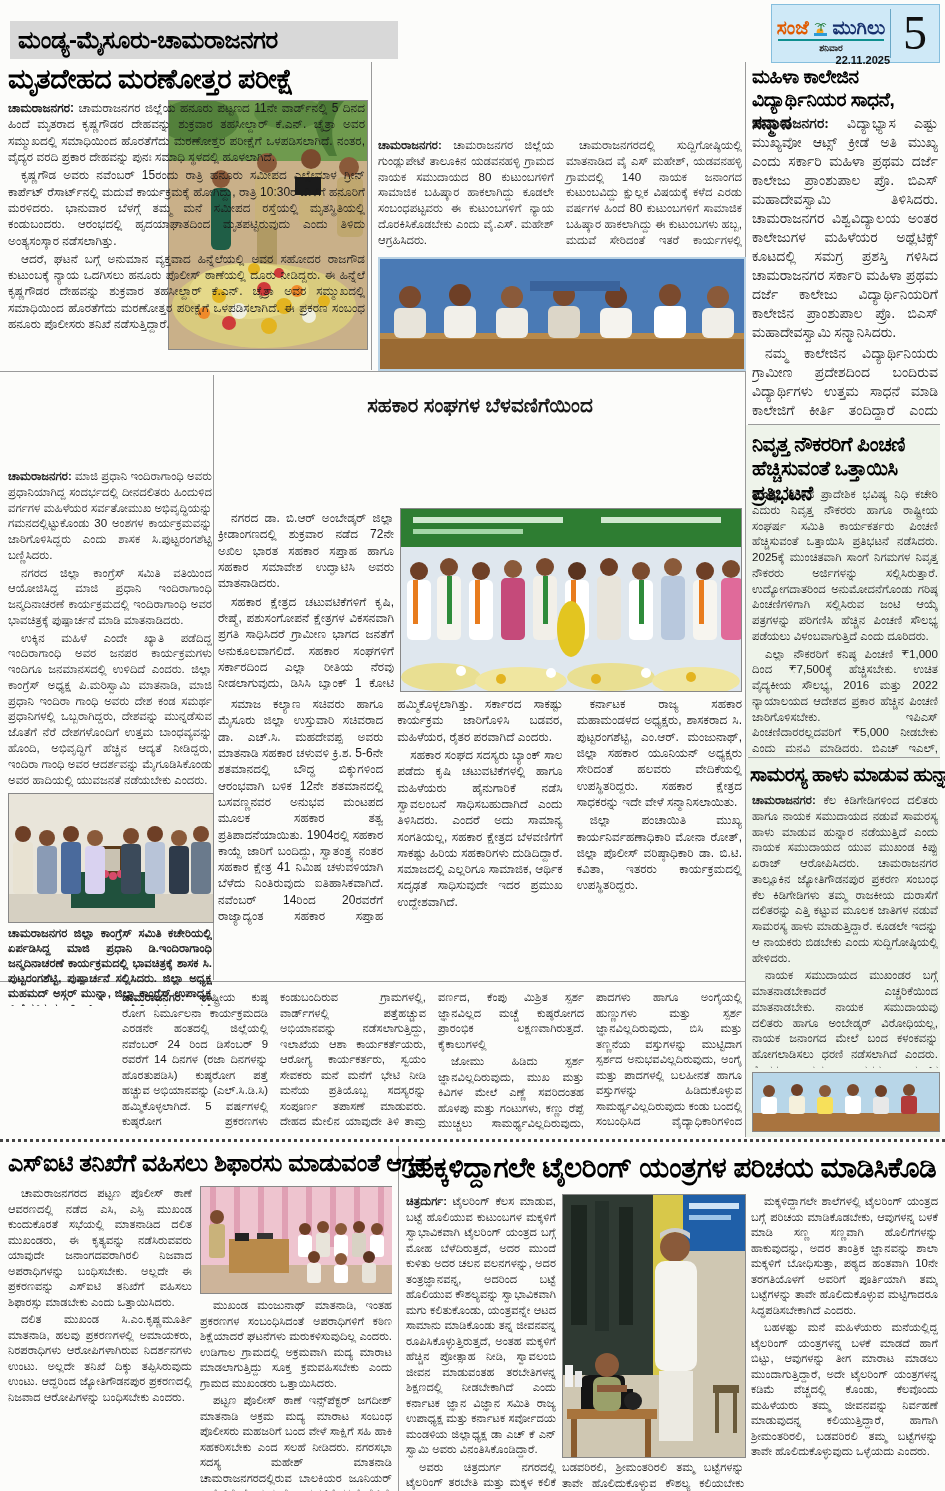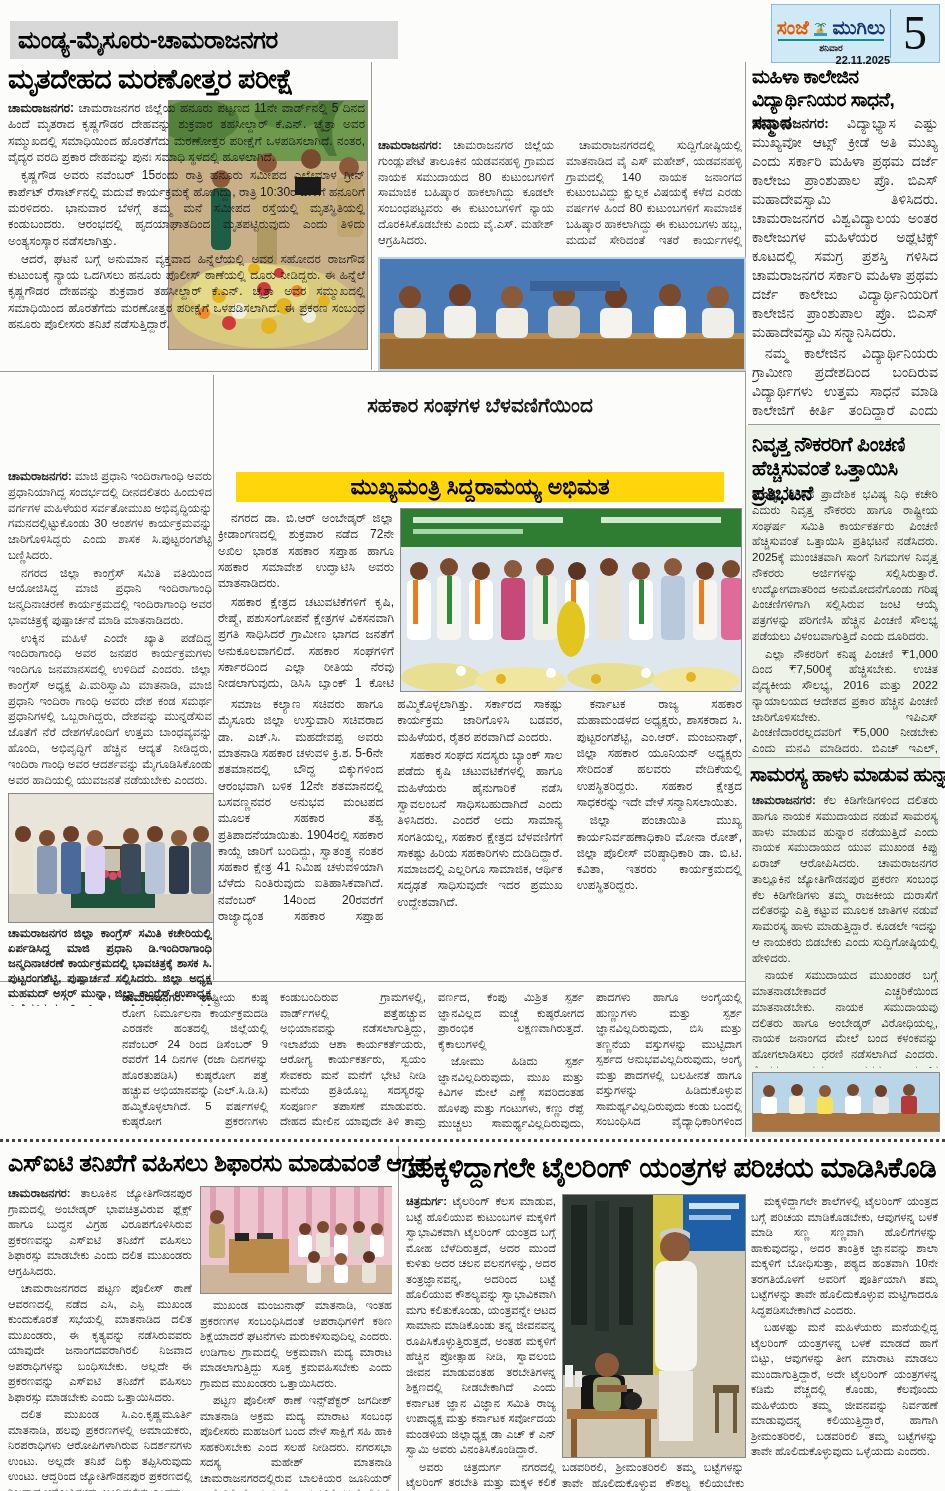--- a/index.html
+++ b/index.html
@@ -226,7 +226,6 @@
   <div class="abs caption" style="left:8px;top:926px;width:204px;height:80px;">ಚಾಮರಾಜನಗರ ಜಿಲ್ಲಾ ಕಾಂಗ್ರೆಸ್ ಸಮಿತಿ ಕಚೇರಿಯಲ್ಲಿ ಏರ್ಪಡಿಸಿದ್ದ ಮಾಜಿ ಪ್ರಧಾನಿ ಡಿ.ಇಂದಿರಾಗಾಂಧಿ ಜನ್ಮದಿನಾಚರಣೆ ಕಾರ್ಯಕ್ರಮದಲ್ಲಿ ಭಾವಚಿತ್ರಕ್ಕೆ ಶಾಸಕ ಸಿ. ಪುಟ್ಟರಂಗಶೆಟ್ಟಿ, ಪುಷ್ಪಾರ್ಚನೆ ಸಲ್ಲಿಸಿದರು. ಜಿಲ್ಲಾ ಅಧ್ಯಕ್ಷ ಮಹಮದ್ ಅಸ್ಗರ್ ಮುನ್ನಾ, ಜಿಲ್ಲಾ ಕಾಂಗ್ರೆಸ್ ಉಪಾಧ್ಯಕ್ಷ ಬಿ.ಕೆ.ರವಿಕುಮಾರ್, ಜಿಲ್ಲಾ ಕಾಂಗ್ರೆಸ್ ಮಹಿಳಾ ಅಧ್ಯಕ್ಷೆ ನಾಗರತ್ನಾ ಇದ್ದರು.</div>
 
   <div class="abs center" style="left:218px;top:378px;width:524px;font-size:20px;font-weight:bold;margin-top:16px;">ಸಹಕಾರ ಸಂಘಗಳ ಬೆಳವಣಿಗೆಯಿಂದ</div>
-  <div class="abs yellowband center" style="left:236px;top:472px;width:488px;height:30px;font-size:22px;line-height:30px;">ಮುಖ್ಯಮಂತ್ರಿ ಸಿದ್ದರಾಮಯ್ಯ ಅಭಿಮತ</div>
   <div class="abs body" style="left:218px;top:510px;width:176px;height:180px;">
     <span><p>ನಗರದ ಡಾ. ಬಿ.ಆರ್ ಅಂಬೇಡ್ಕರ್ ಜಿಲ್ಲಾ ಕ್ರೀಡಾಂಗಣದಲ್ಲಿ ಶುಕ್ರವಾರ ನಡೆದ 72ನೇ ಅಖಿಲ ಭಾರತ ಸಹಕಾರ ಸಪ್ತಾಹ ಹಾಗೂ ಸಹಕಾರ ಸಮಾವೇಶ ಉದ್ಘಾಟಿಸಿ ಅವರು ಮಾತನಾಡಿದರು.</p><p>ಸಹಕಾರ ಕ್ಷೇತ್ರದ ಚಟುವಟಿಕೆಗಳಿಗೆ ಕೃಷಿ, ರೇಷ್ಮೆ, ಪಶುಸಂಗೋಪನೆ ಕ್ಷೇತ್ರಗಳ ವಿಕಸನವಾಗಿ ಪ್ರಗತಿ ಸಾಧಿಸಿದರೆ ಗ್ರಾಮೀಣ ಭಾಗದ ಜನತೆಗೆ ಅನುಕೂಲವಾಗಲಿದೆ. ಸಹಕಾರ ಸಂಘಗಳಿಗೆ ಸರ್ಕಾರದಿಂದ ಎಲ್ಲಾ ರೀತಿಯ ನೆರವು ನೀಡಲಾಗುವುದು, ಡಿಸಿಸಿ ಬ್ಯಾಂಕ್ 1 ಕೋಟಿ ರೂ. ಲಾಭ ಒಳಪಡಿಸಿದ್ದು, ಸುಮಾರು 1400ಕ್ಕೂ ಹೆಚ್ಚು ಸಹಕಾರ ಸಂಘಗಳು ಕಾರ್ಯನಿರ್ವಹಿಸುತ್ತಿವೆ ಎಂದರು.</p></span>
   </div>

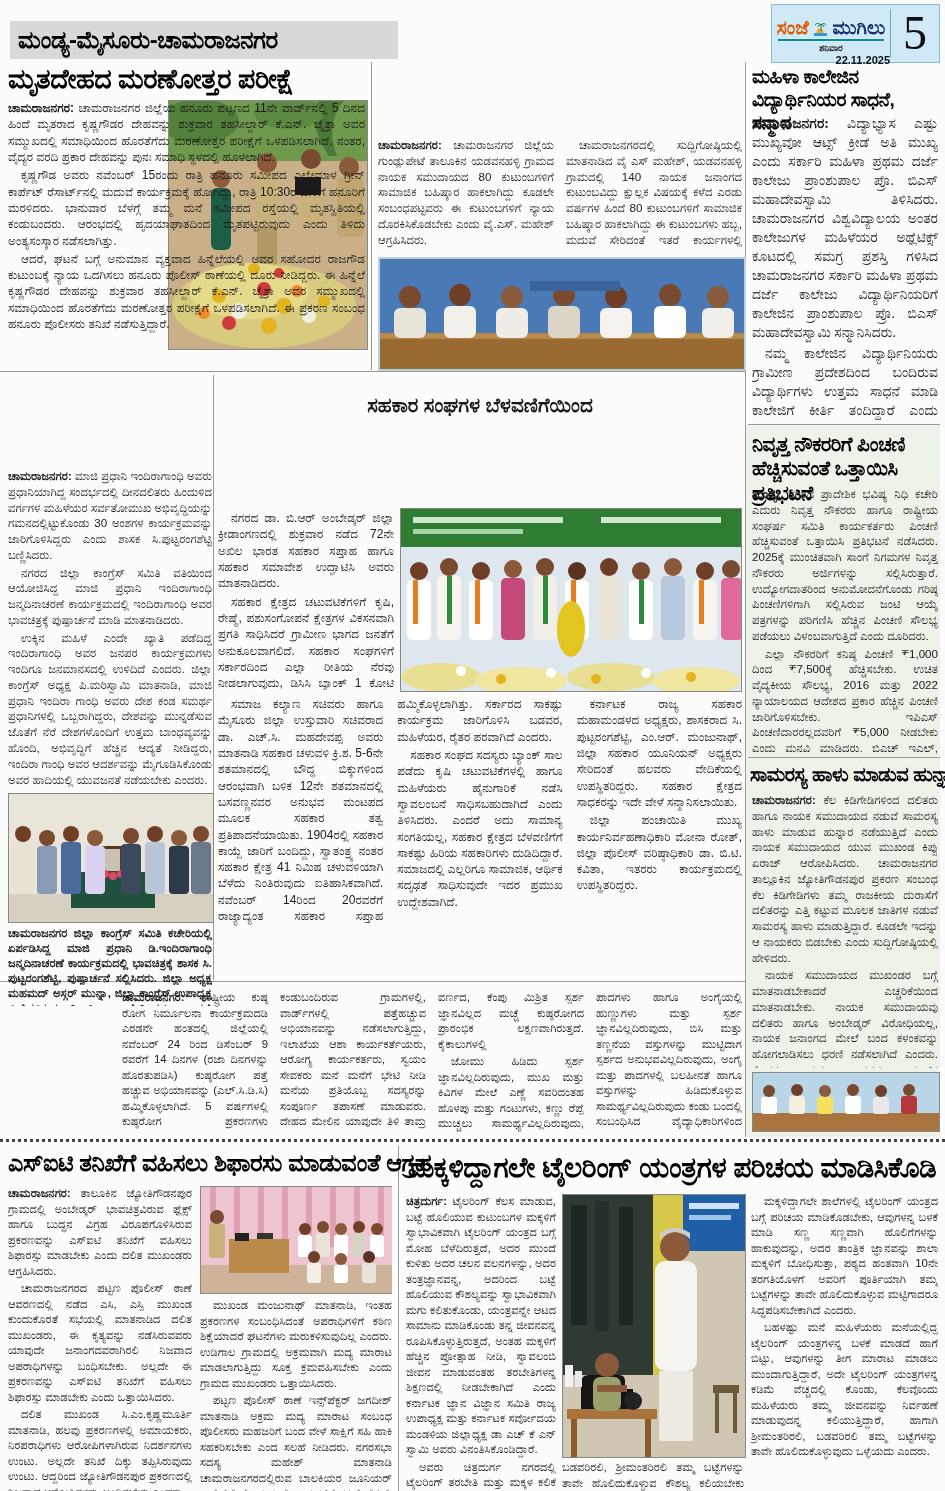--- a/index.html
+++ b/index.html
@@ -293,7 +293,6 @@
 
   <div class="abs headline" style="left:8px;top:1150px;width:386px;font-size:24px;white-space:nowrap;">ಎಸ್‌ಐಟಿ ತನಿಖೆಗೆ ವಹಿಸಲು ಶಿಫಾರಸು ಮಾಡುವಂತೆ ಆಗ್ರಹ</div>
   <div class="abs body" style="left:8px;top:1186px;width:184px;height:305px;font-size:11.4px;">
-    <p class="lead"><span class="dateline">ಚಾಮರಾಜನಗರ:</span> <span>ತಾಲೂಕಿನ ಜ್ಯೋತಿಗೌಡನಪುರ ಗ್ರಾಮದಲ್ಲಿ ಅಂಬೇಡ್ಕರ್ ಭಾವಚಿತ್ರವಿರುವ ಫ್ಲೆಕ್ಸ್ ಹಾಗೂ ಬುದ್ಧನ ವಿಗ್ರಹ ವಿರೂಪಗೊಳಿಸಿರುವ ಪ್ರಕರಣವನ್ನು ಎಸ್‌ಐಟಿ ತನಿಖೆಗೆ ವಹಿಸಲು ಶಿಫಾರಸ್ಸು ಮಾಡಬೇಕು ಎಂದು ದಲಿತ ಮುಖಂಡರು ಆಗ್ರಹಿಸಿದರು.</span></p>
     <span><p>ಚಾಮರಾಜನಗರದ ಪಟ್ಟಣ ಪೊಲೀಸ್ ಠಾಣೆ ಆವರಣದಲ್ಲಿ ನಡೆದ ಎಸಿ, ಎಸ್ಪಿ ಮುಖಂಡ ಕುಂದುಕೊರತೆ ಸಭೆಯಲ್ಲಿ ಮಾತನಾಡಿದ ದಲಿತ ಮುಖಂಡರು, ಈ ಕೃತ್ಯವನ್ನು ನಡೆಸಿರುವವರು ಯಾವುದೇ ಜನಾಂಗದವರಾಗಿರಲಿ ನಿಜವಾದ ಅಪರಾಧಿಗಳನ್ನು ಬಂಧಿಸಬೇಕು. ಅಲ್ಲದೇ ಈ ಪ್ರಕರಣವನ್ನು ಎಸ್‌ಐಟಿ ತನಿಖೆಗೆ ವಹಿಸಲು ಶಿಫಾರಸ್ಸು ಮಾಡಬೇಕು ಎಂದು ಒತ್ತಾಯಿಸಿದರು.</p><p>ದಲಿತ ಮುಖಂಡ ಸಿ.ಎಂ.ಕೃಷ್ಣಮೂರ್ತಿ ಮಾತನಾಡಿ, ಹಲವು ಪ್ರಕರಣಗಳಲ್ಲಿ ಅಮಾಯಕರು, ನಿರಪರಾಧಿಗಳು ಆರೋಪಿಗಳಾಗಿರುವ ನಿದರ್ಶನಗಳು ಉಂಟು. ಅಲ್ಲದೇ ತನಿಖೆ ದಿಕ್ಕು ತಪ್ಪಿಸಿರುವುದು ಉಂಟು. ಆದ್ದರಿಂದ ಜ್ಯೋತಿಗೌಡನಪುರ ಪ್ರಕರಣದಲ್ಲಿ ನಿಜವಾದ ಆರೋಪಿಗಳನ್ನು ಬಂಧಿಸಬೇಕು ಎಂದರು.</p></span>
   </div>
   <div class="abs" style="left:200px;top:1186px;width:192px;height:305px;overflow:hidden;">

